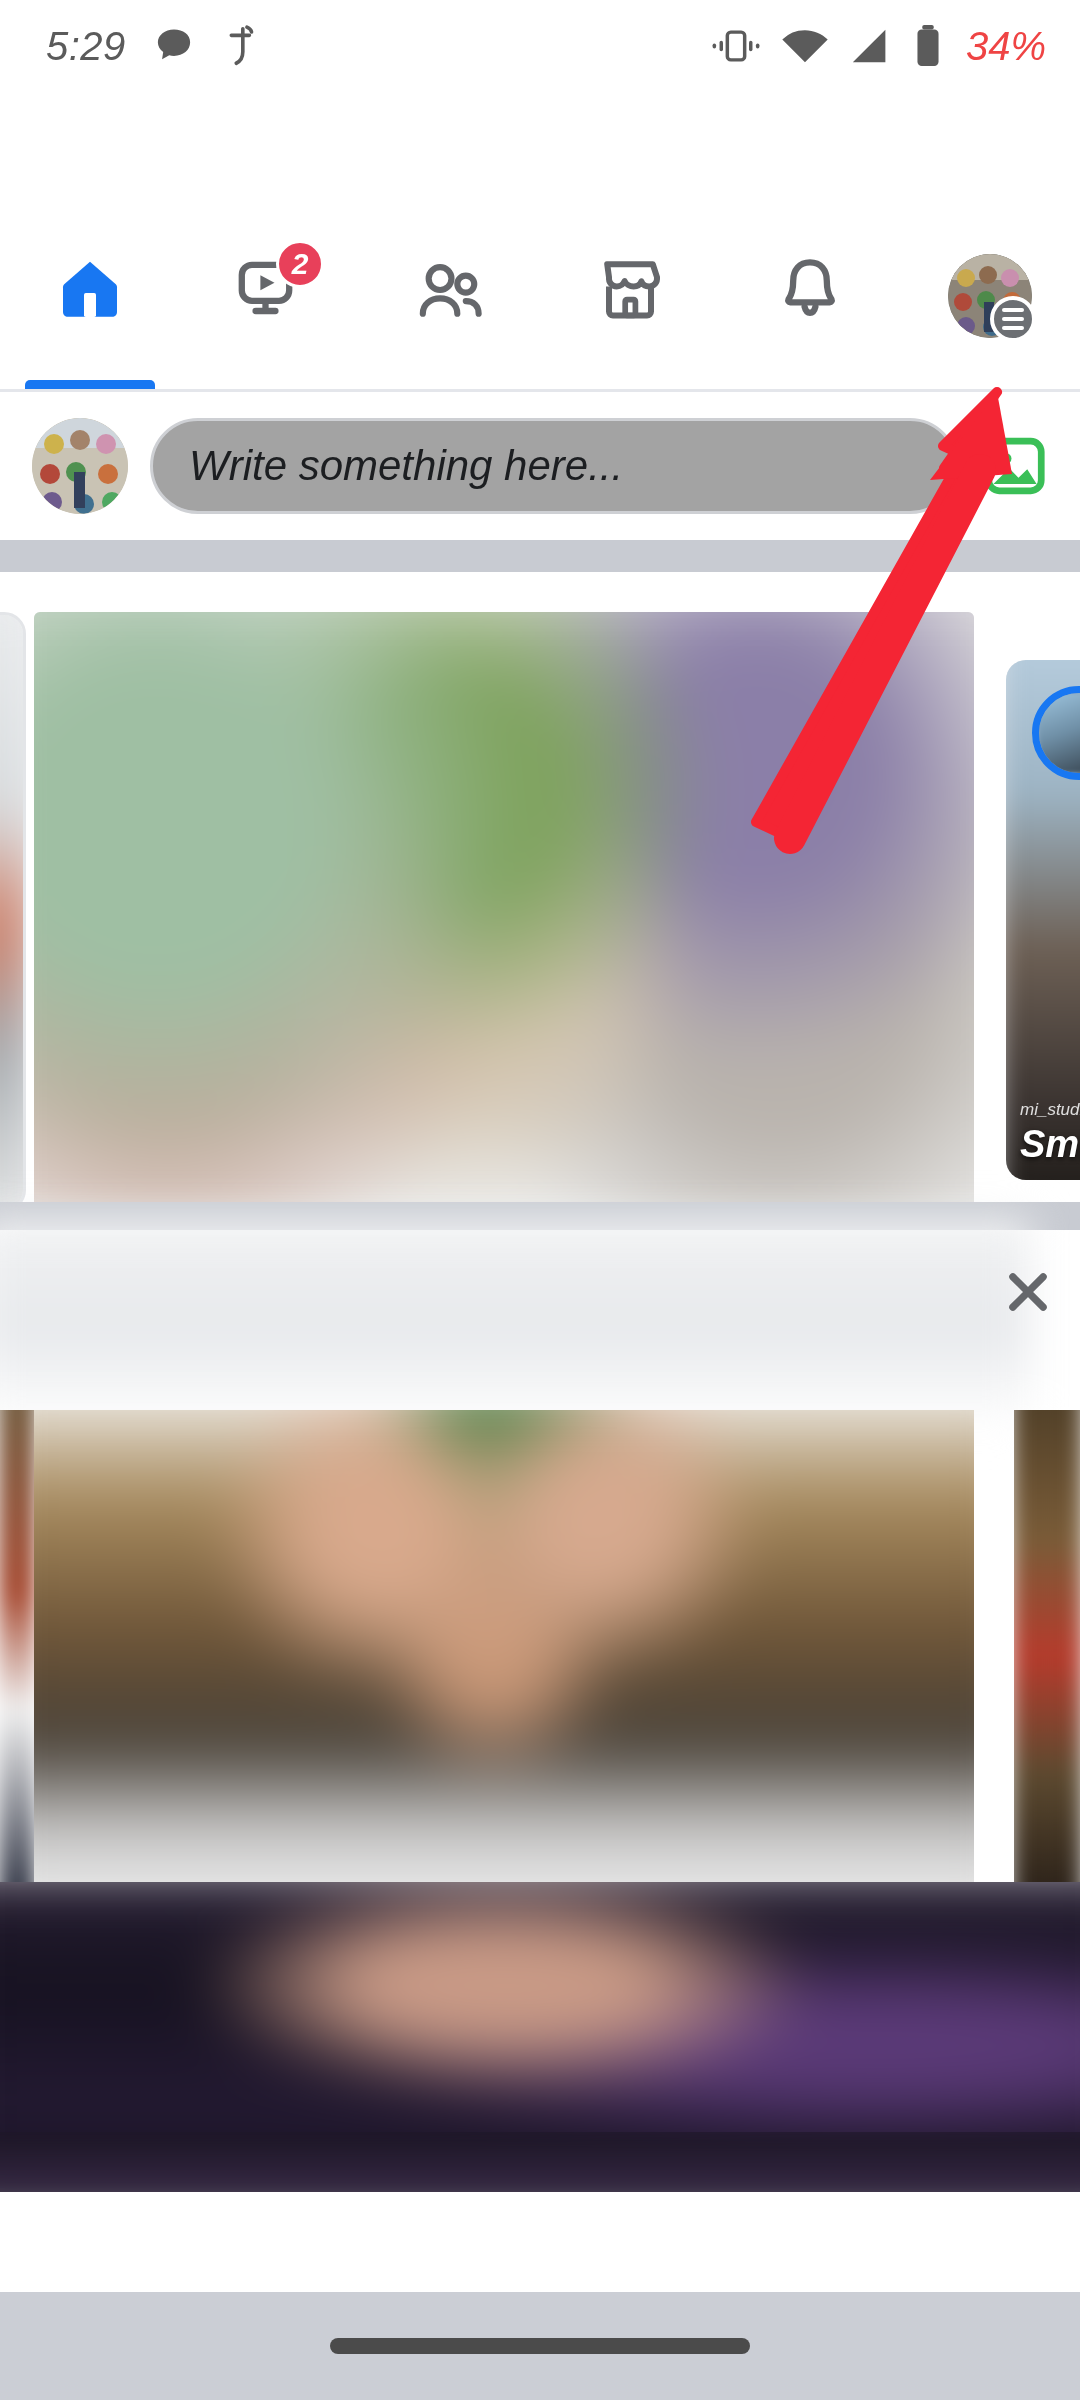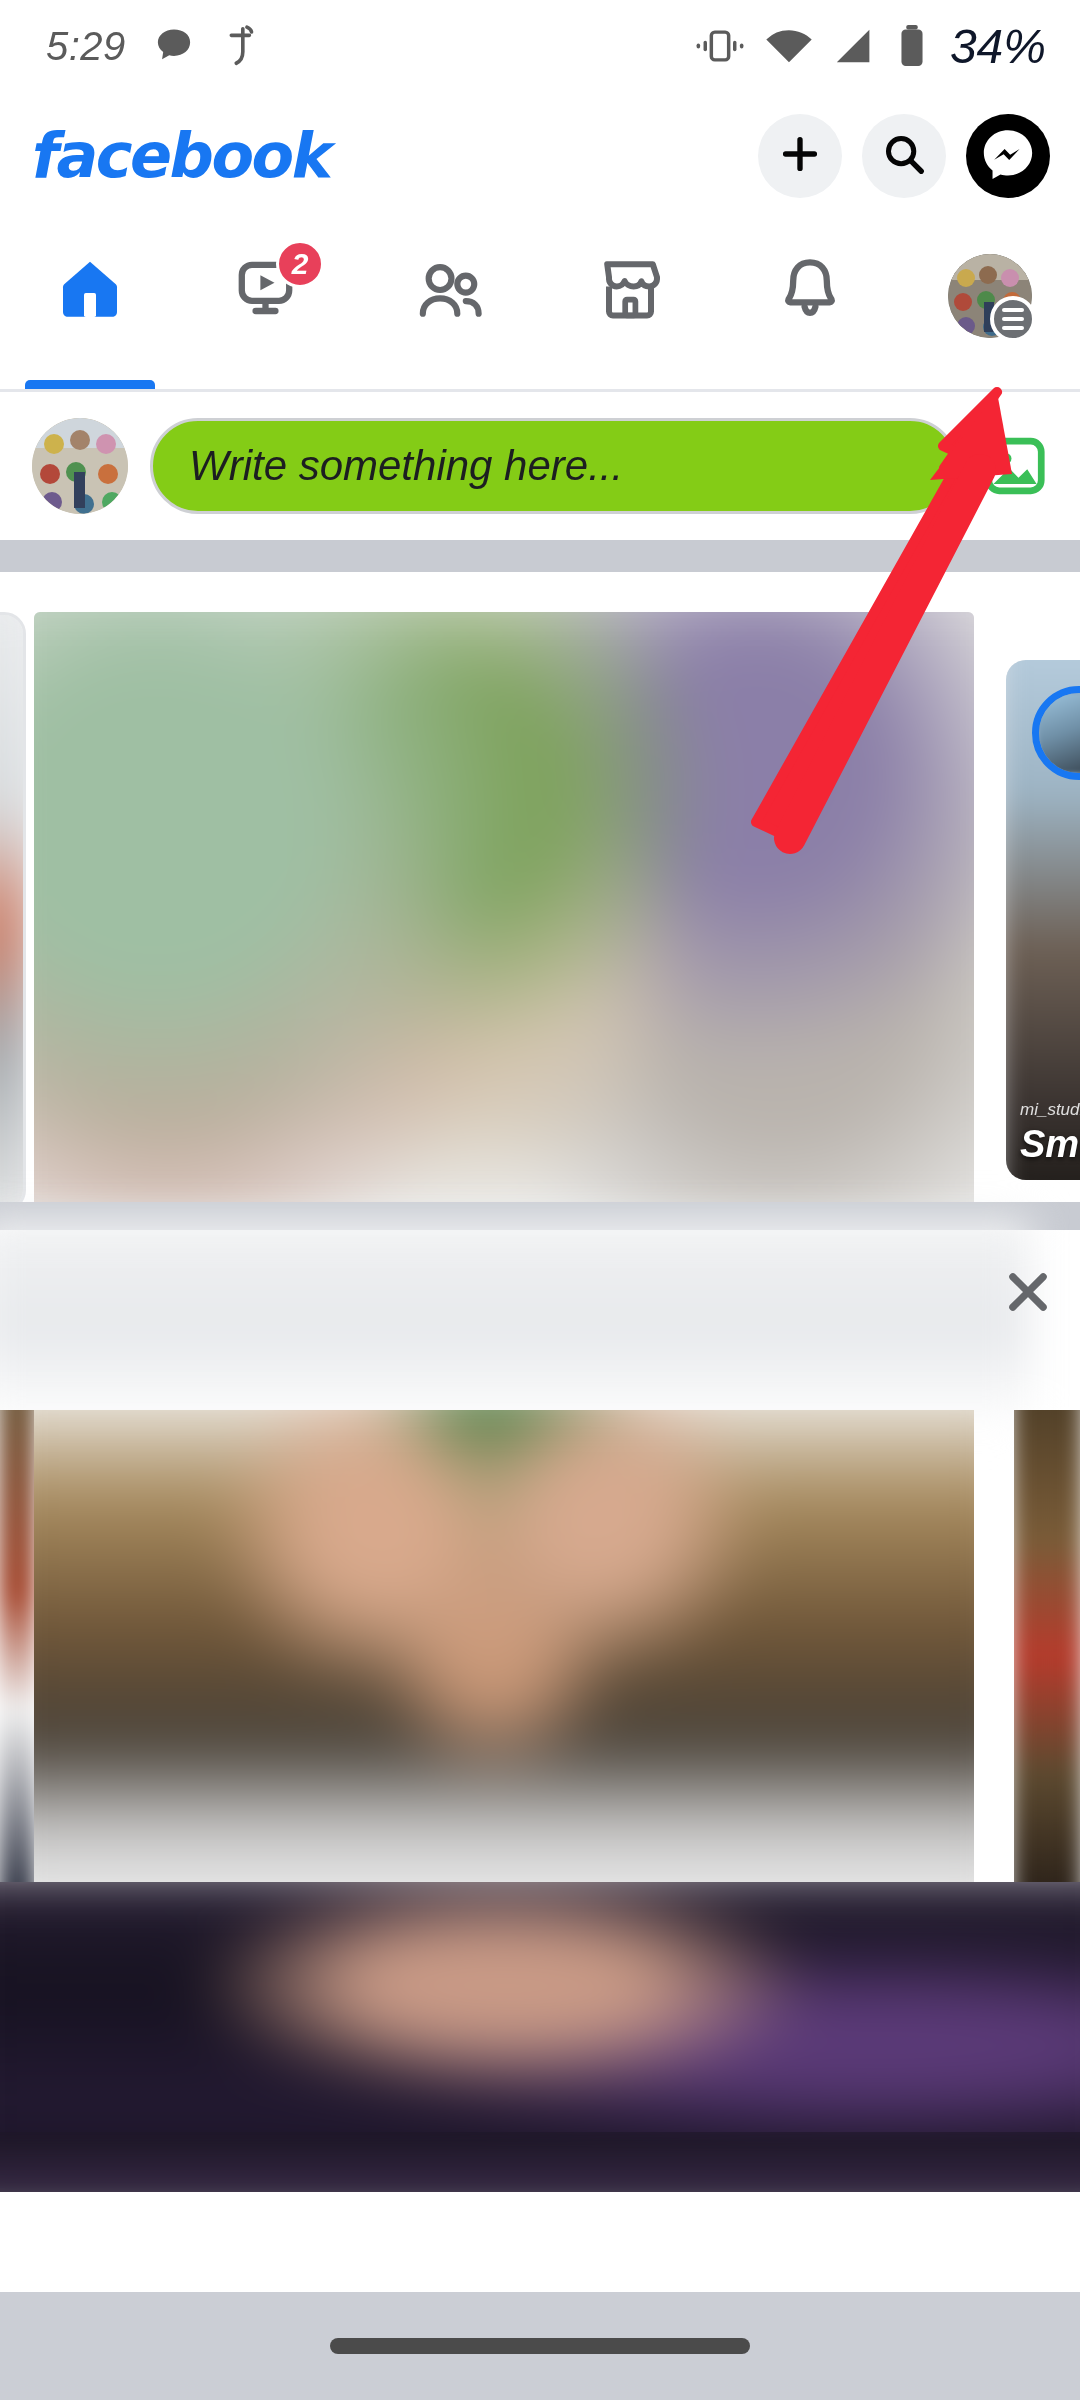--- a/index.html
+++ b/index.html
@@ -20,7 +20,7 @@
   .sb-left { display:flex; align-items:center; gap:26px; }
   .sb-clock { font-size:40px; color:#5b5b5b; letter-spacing:0.5px; }
   .sb-right { display:flex; align-items:center; gap:18px; }
-  .sb-batt-text { font-size:48px; color:#0f172a; margin-left:4px; }
+  .sb-batt-text { font-size:40px; color:#ef4444; margin-left:4px; }
   .ic { display:block; }
 
   

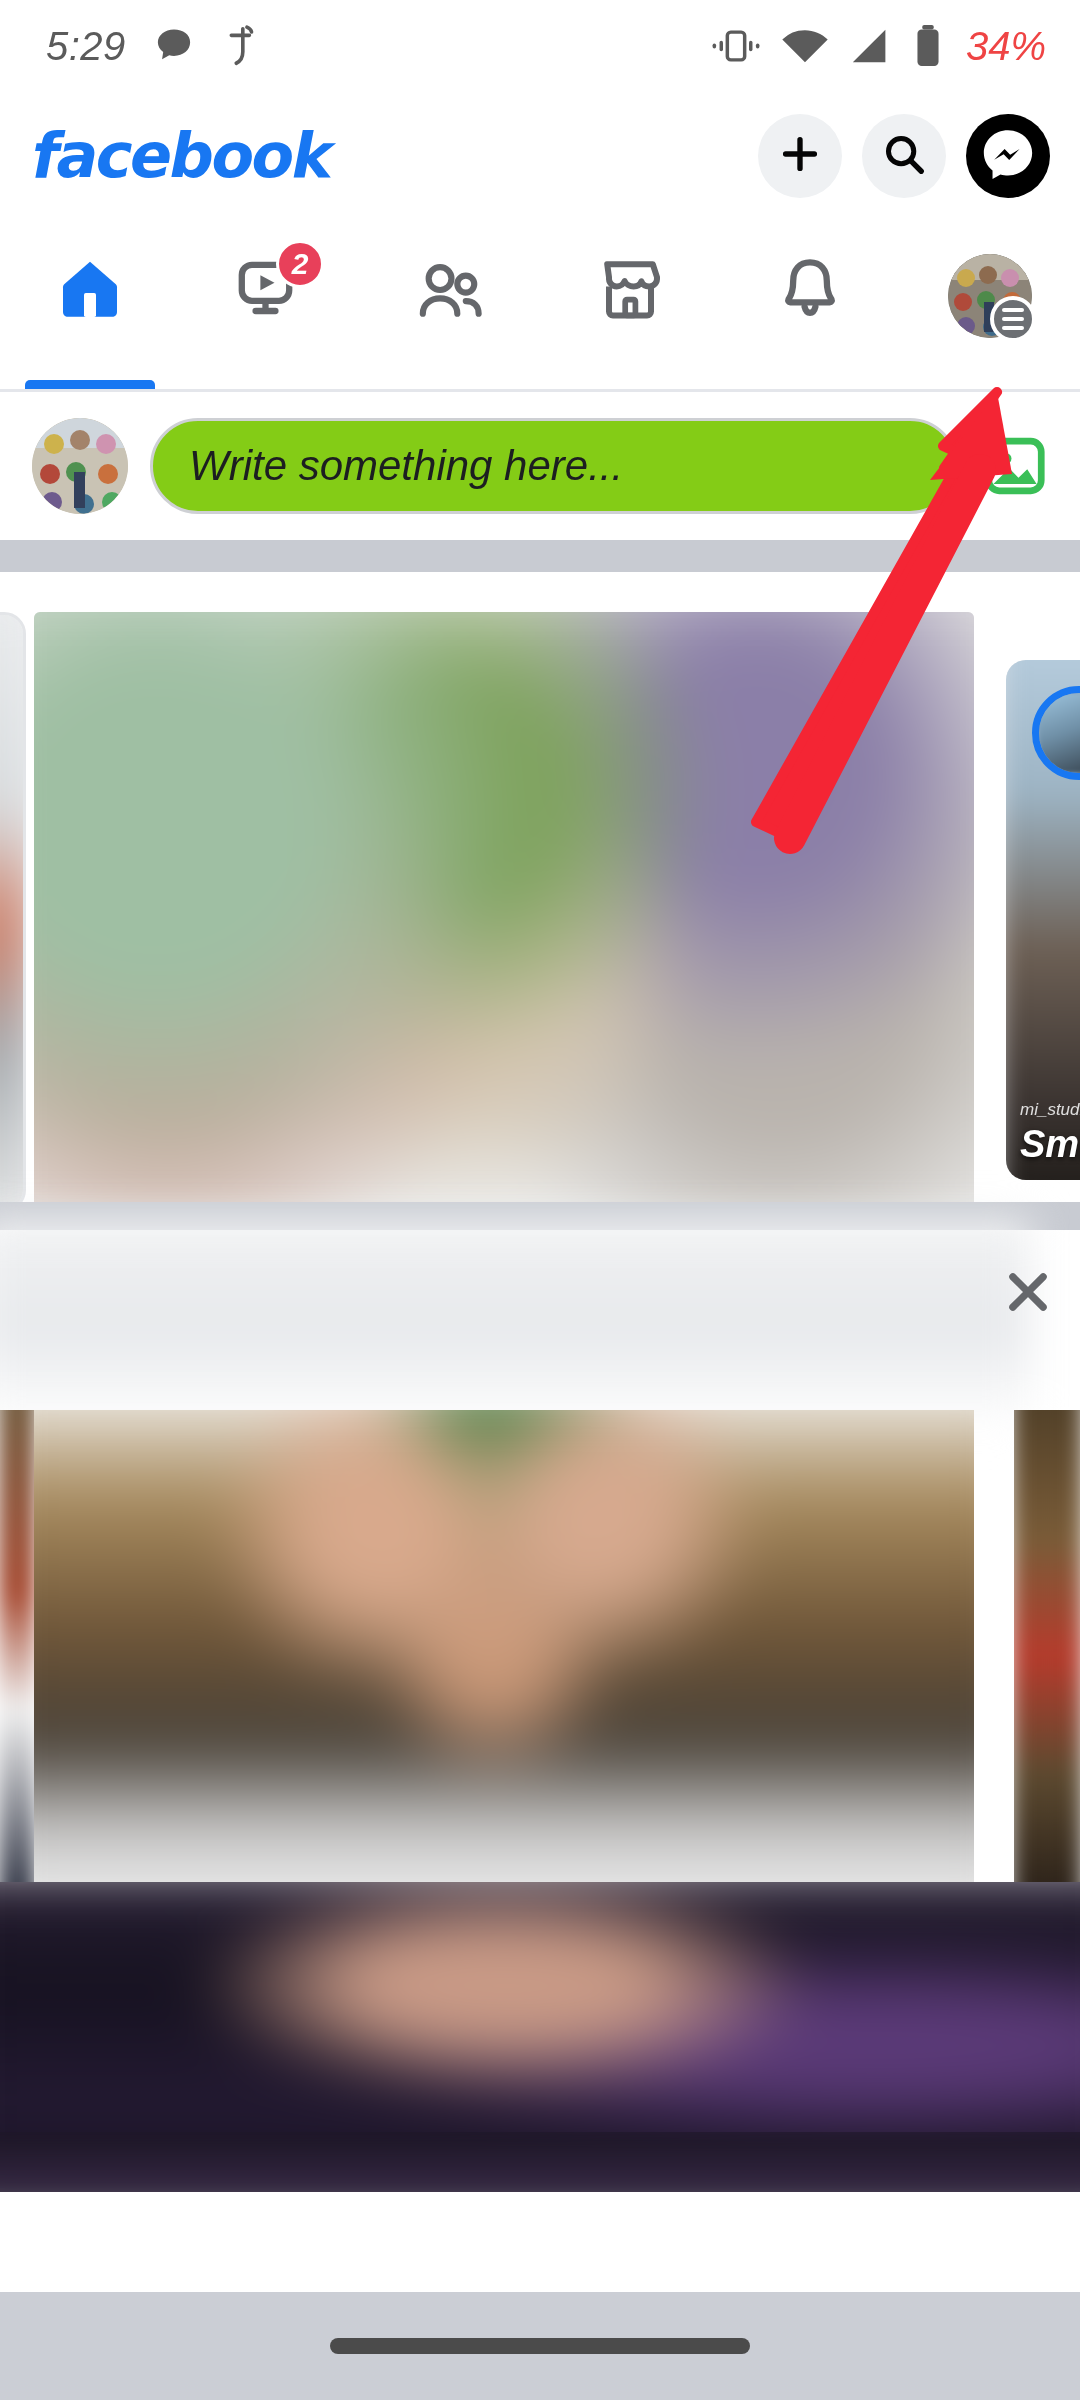--- a/index.html
+++ b/index.html
@@ -182,34 +182,6 @@
     </div>
   </div>
 
-  <div class="fb-header">
-    <div class="fb-logo">facebook</div>
-    <div class="hdr-actions">
-      <div class="circle-btn">
-        <span>
-          <svg width="46" height="46" viewBox="0 0 24 24">
-            <path d="M12 4.5v15M4.5 12h15" stroke="#050505" stroke-width="2.8" stroke-linecap="round"></path>
-          </svg>
-        </span>
-      </div>
-      <div class="circle-btn">
-        <span>
-          <svg width="46" height="46" viewBox="0 0 24 24">
-            <circle cx="10.5" cy="10.5" r="6.6" stroke="#050505" stroke-width="2.6" fill="none"></circle>
-            <path d="M15.6 15.6 21 21" stroke="#050505" stroke-width="2.8" stroke-linecap="round"></path>
-          </svg>
-        </span>
-      </div>
-      <div class="circle-btn msgr">
-        <span>
-          <svg width="58" height="58" viewBox="0 0 24 24">
-            <path d="M12 2.2C6.4 2.2 2 6.4 2 11.6c0 2.9 1.4 5.5 3.6 7.2v3.5l3.3-1.8c1 .3 2 .4 3.1.4 5.6 0 10-4.2 10-9.3S17.6 2.2 12 2.2z" fill="#fff"></path>
-            <path d="m6.3 14.4 4.3-4.5 2.3 2.4 3.9-2.4-4.3 4.6-2.3-2.4-3.9 2.3z" fill="#000"></path>
-          </svg>
-        </span>
-      </div>
-    </div>
-  </div>
 
   <div class="tabbar">
     <div class="tabrow">

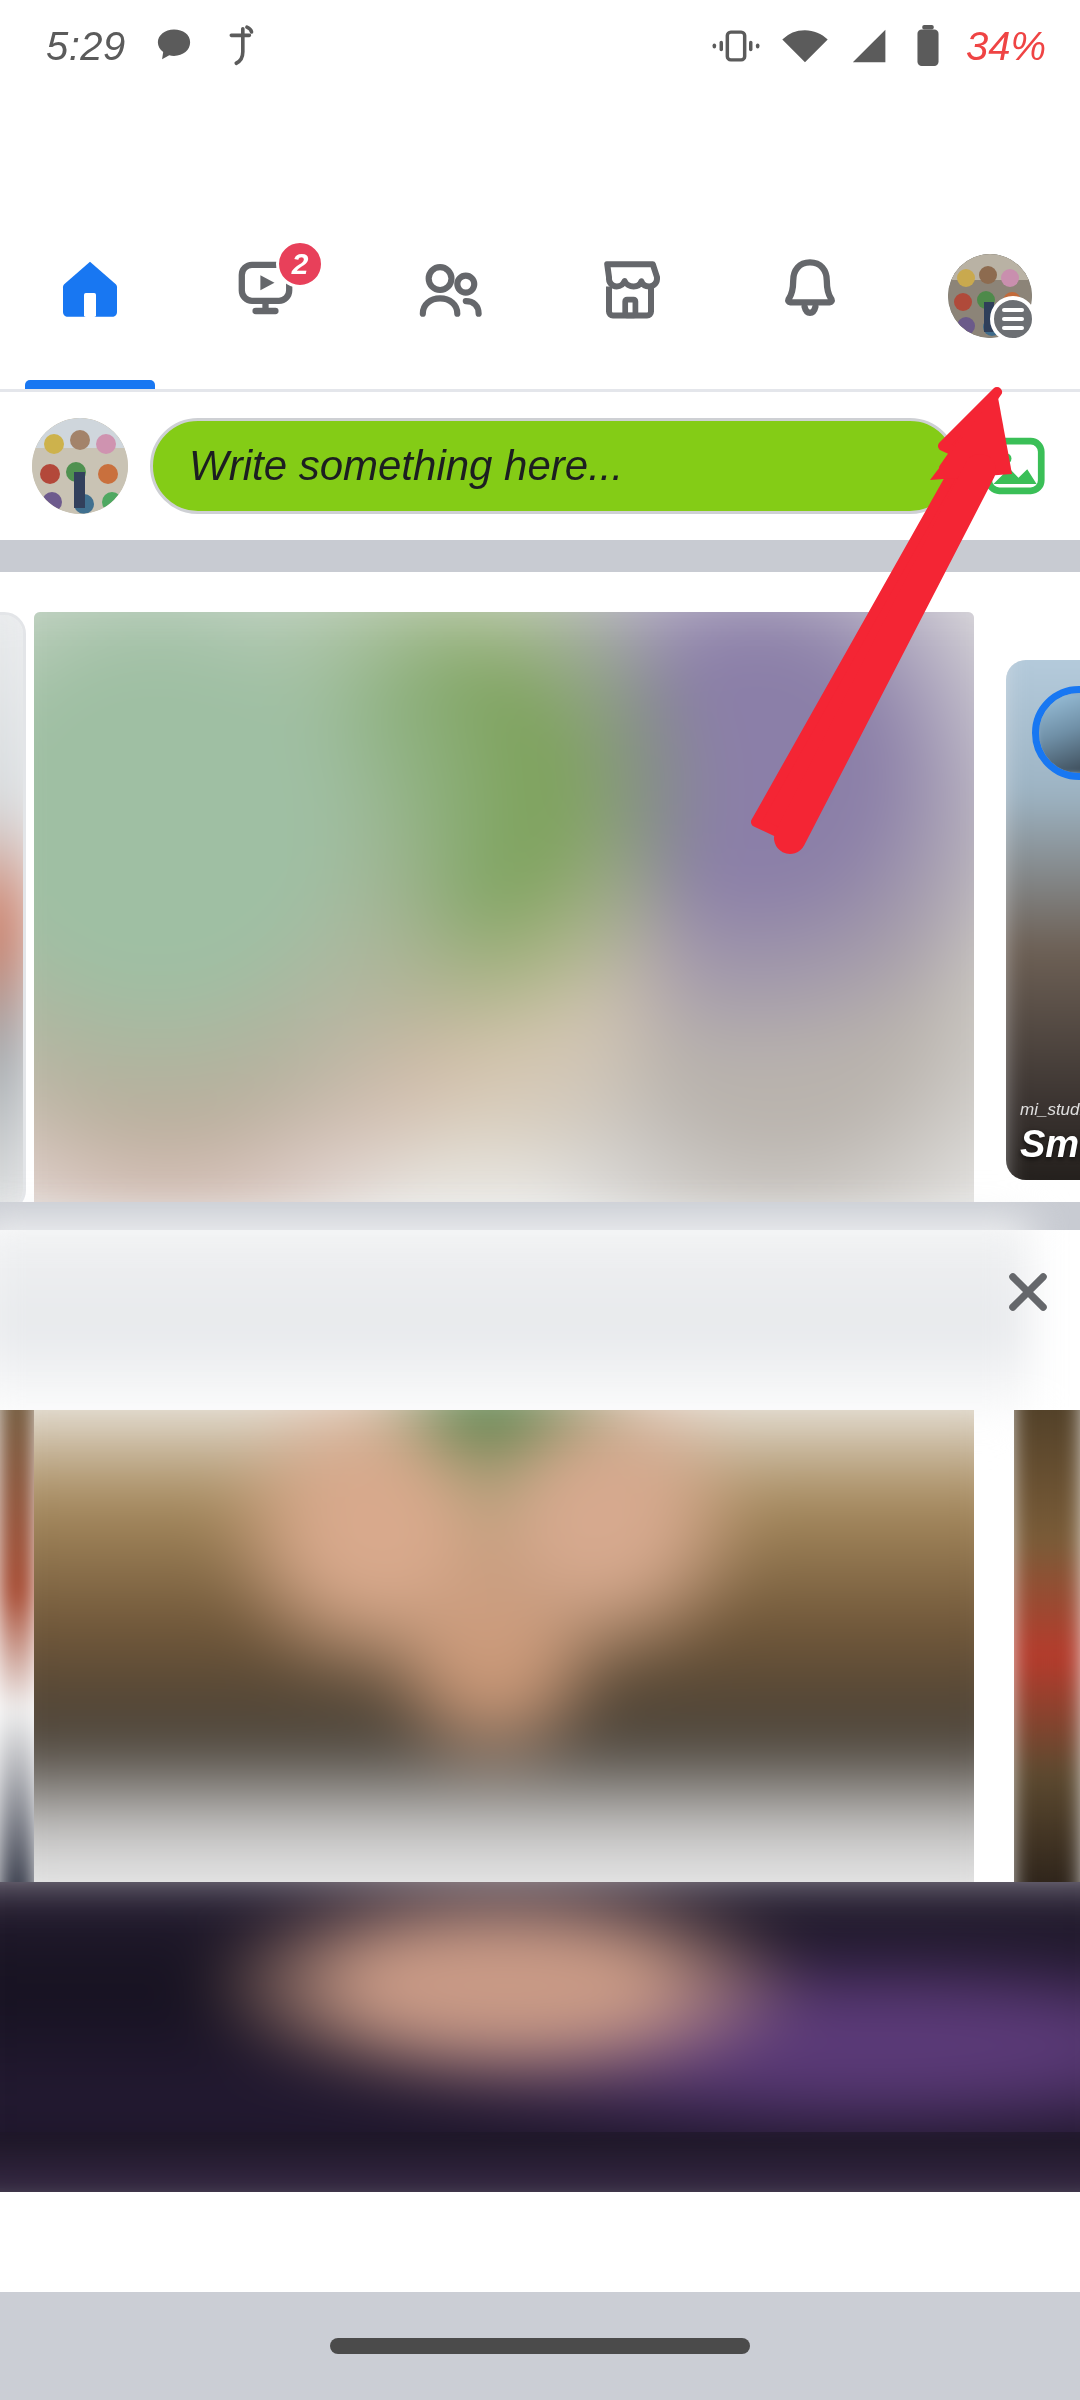--- a/index.html
+++ b/index.html
@@ -90,7 +90,7 @@
   .composer-input {
     flex:1; height:96px; border:3px solid #CED0D4; border-radius:48px;
     display:flex; align-items:center; padding:0 36px;
-    color:#1c1e21; font-size:42px; background:#84cc16;
+    color:#1c1e21; font-size:42px; background:#a3a3a3;
   }
   .composer-photo { width:70px; height:70px; flex:none; }
 

